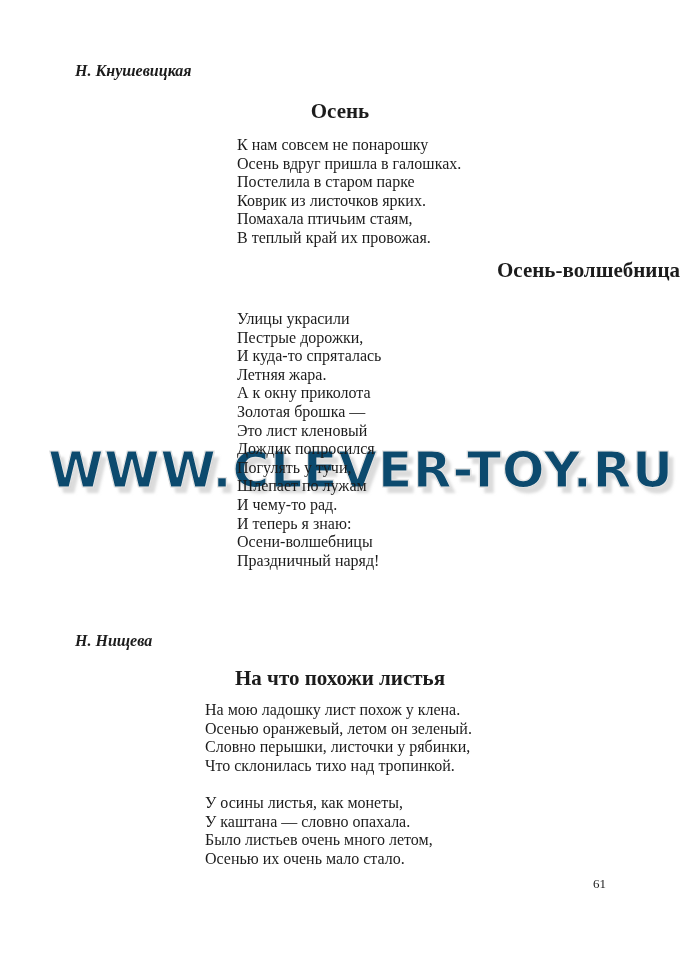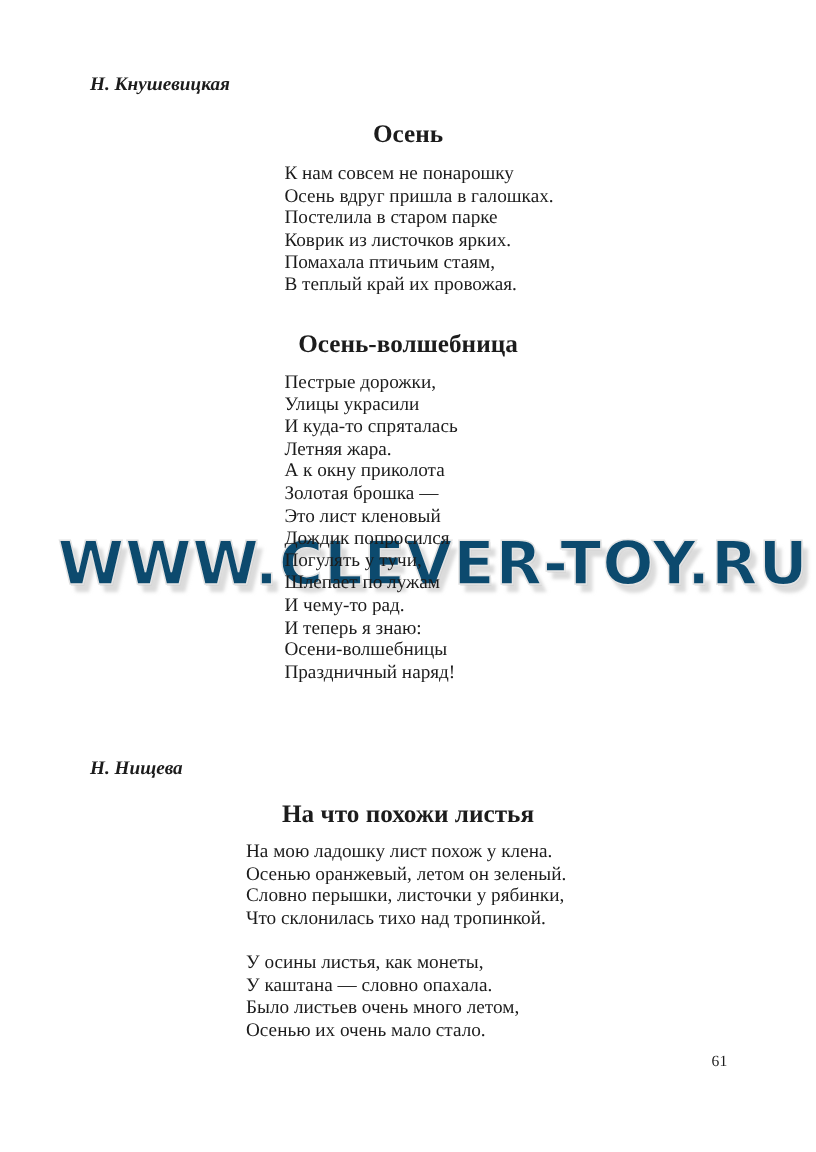--- a/index.html
+++ b/index.html
@@ -41,7 +41,7 @@
     margin:0;z-index:1;
   }
   .title-1{top:99px;}
-  .title-2{top:274px;}
+  .title-2{top:258px;text-align:right;}
   .title-3{top:666px;}
   .poem{
     position:absolute;

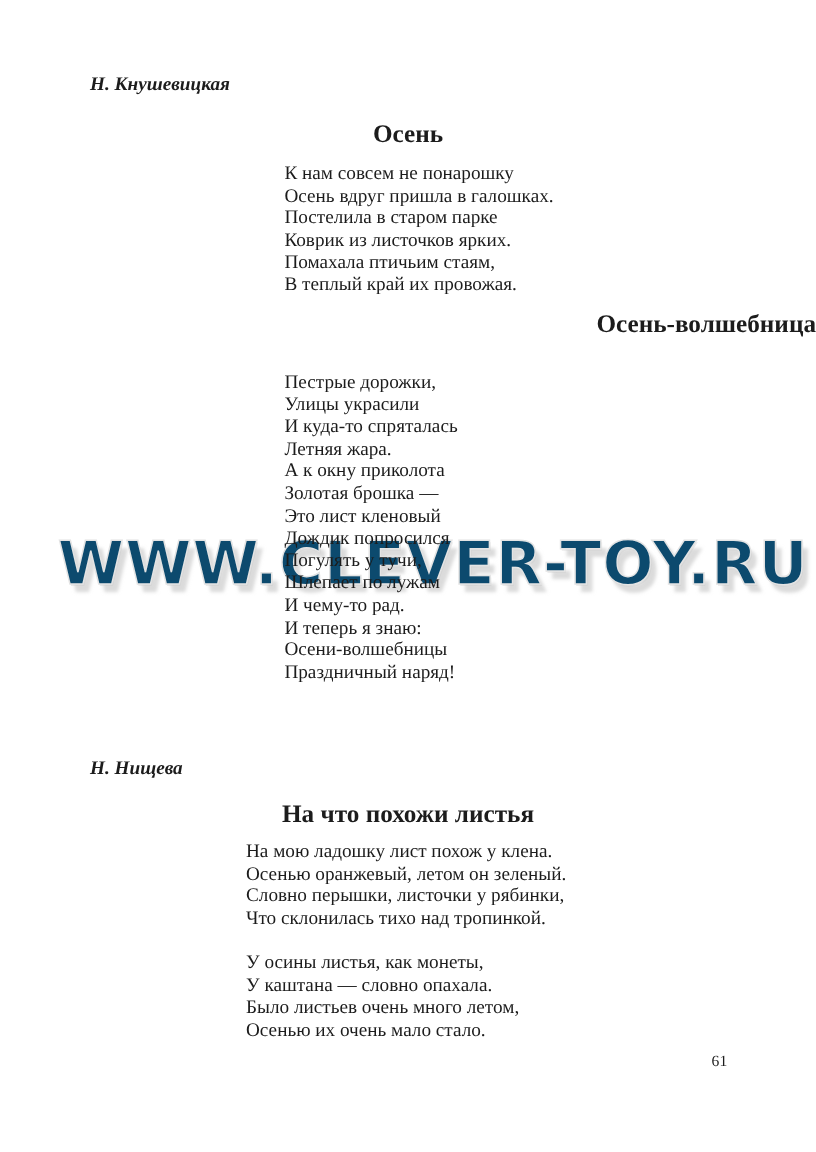--- a/index.html
+++ b/index.html
@@ -80,8 +80,8 @@
   <h2 class="title title-2">Осень-волшебница</h2>
 
   <div class="poem poem-2">
+      <div class="poem-line">Улицы украсили</div>
       <div class="poem-line">Пестрые дорожки,</div>
-      <div class="poem-line">Улицы украсили</div>
       <div class="poem-line">И куда-то спряталась</div>
       <div class="poem-line">Летняя жара.</div>
       <div class="poem-line">А к окну приколота</div>

